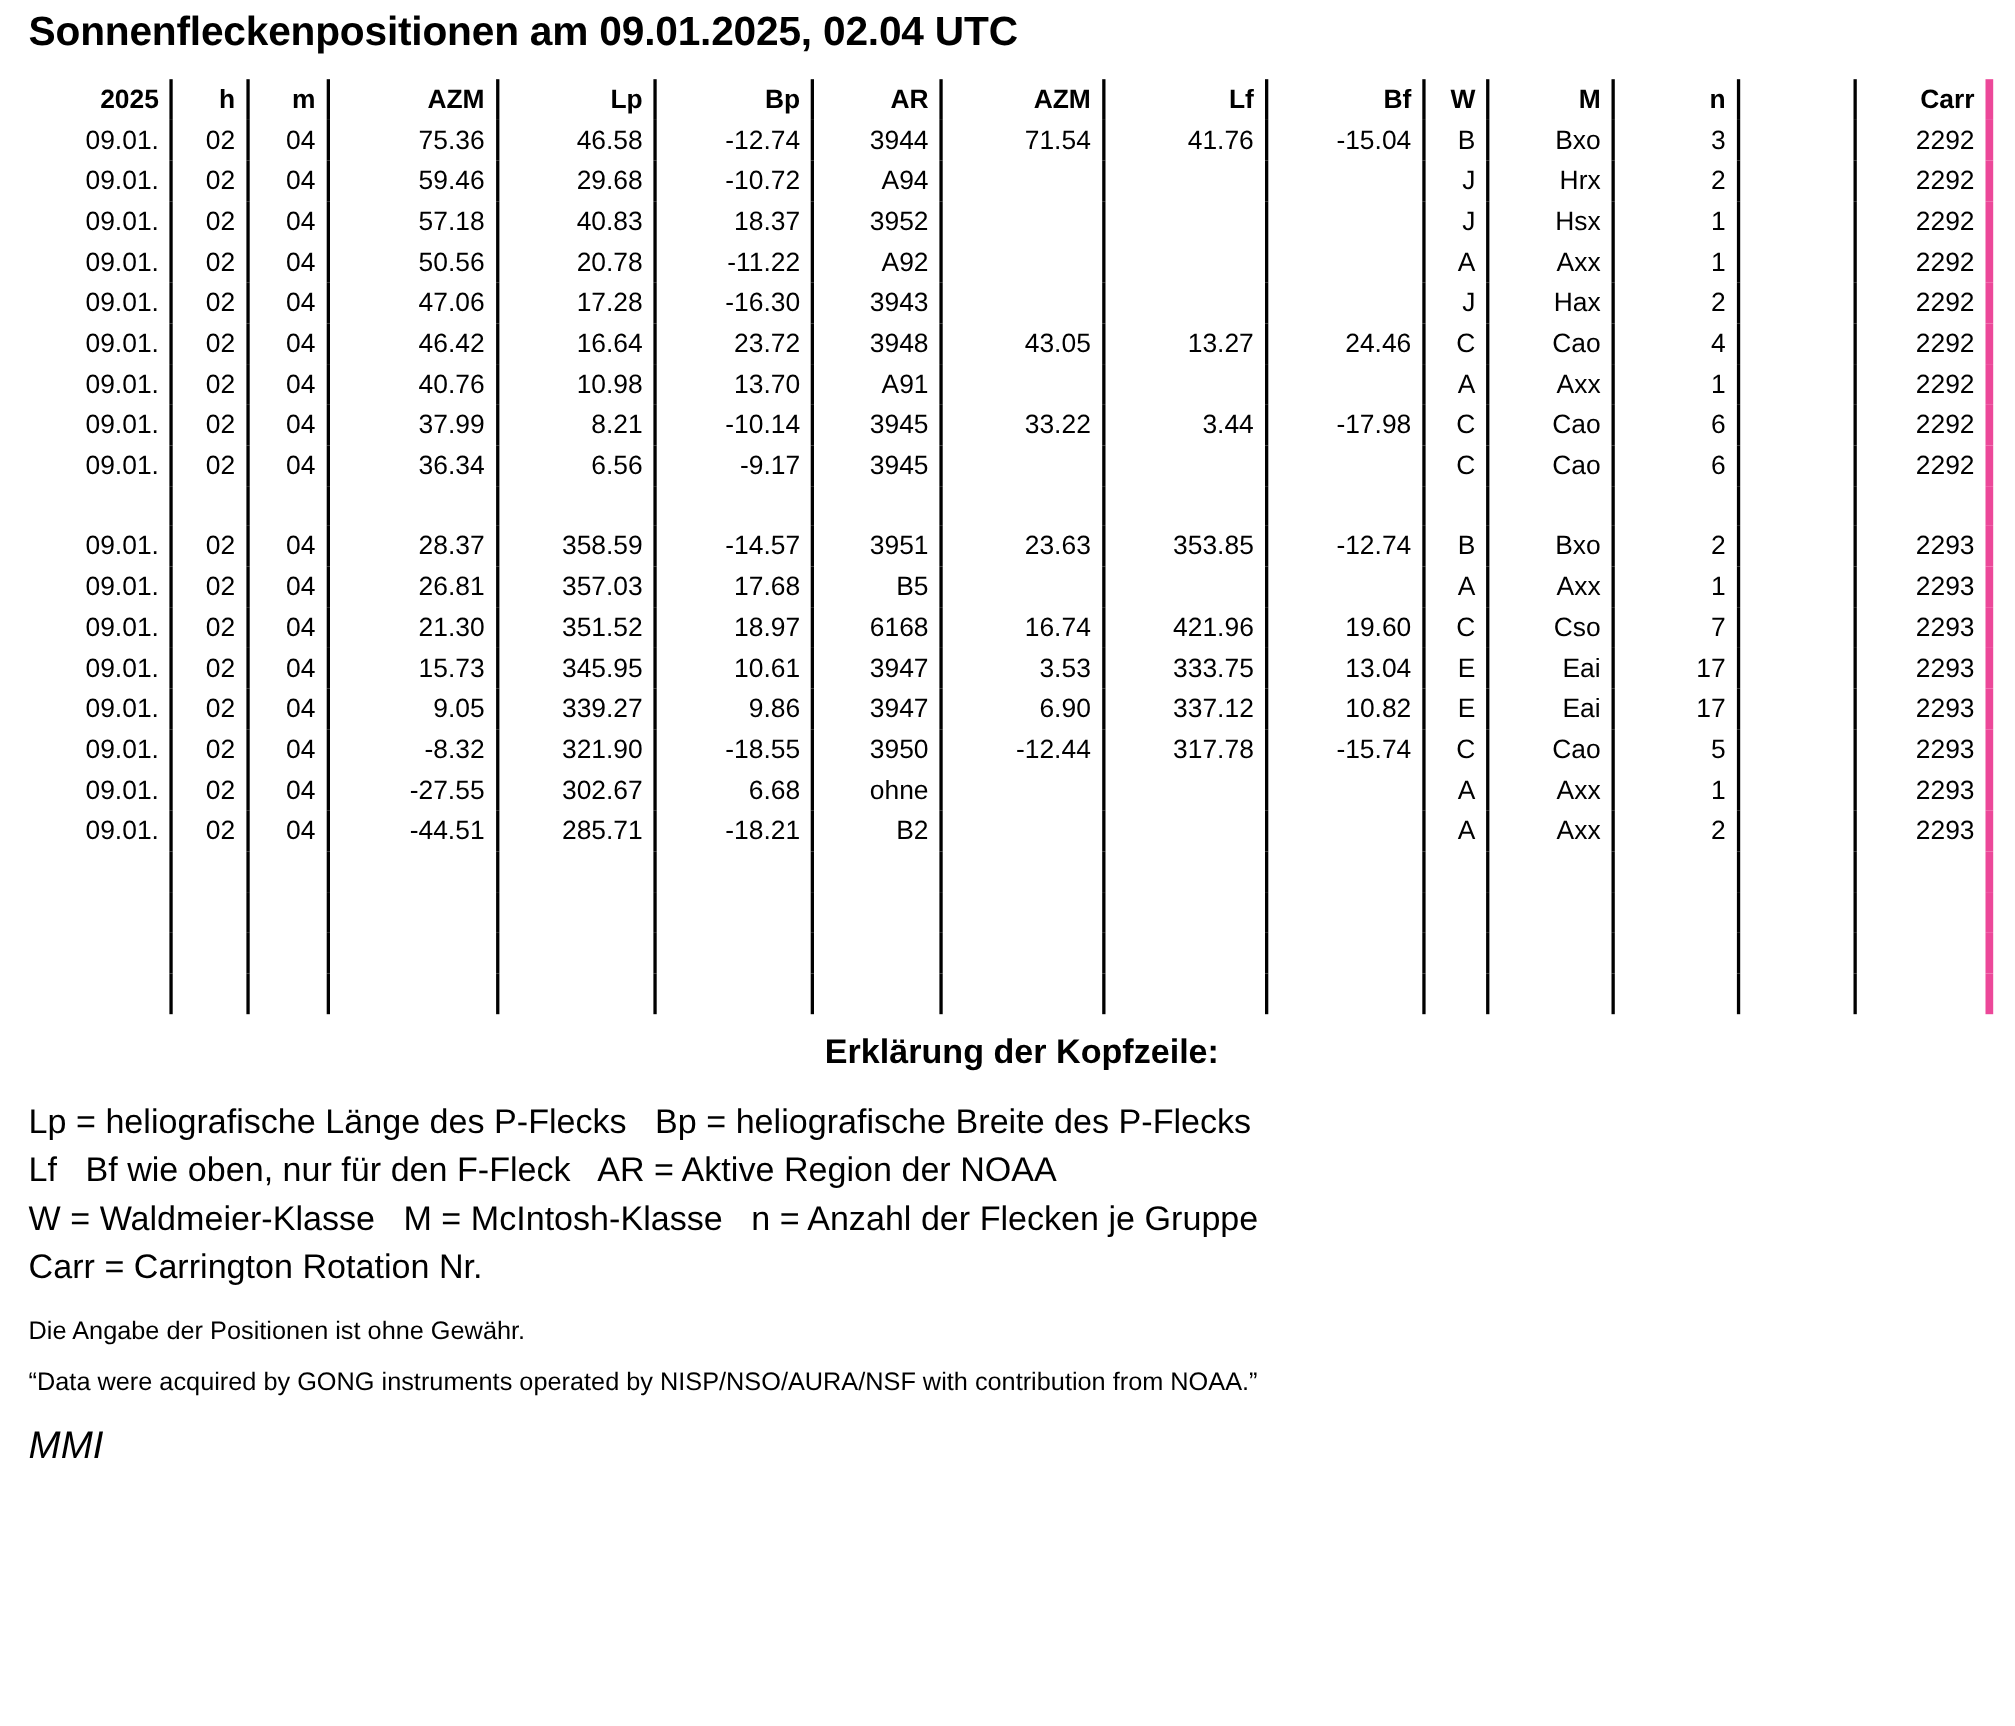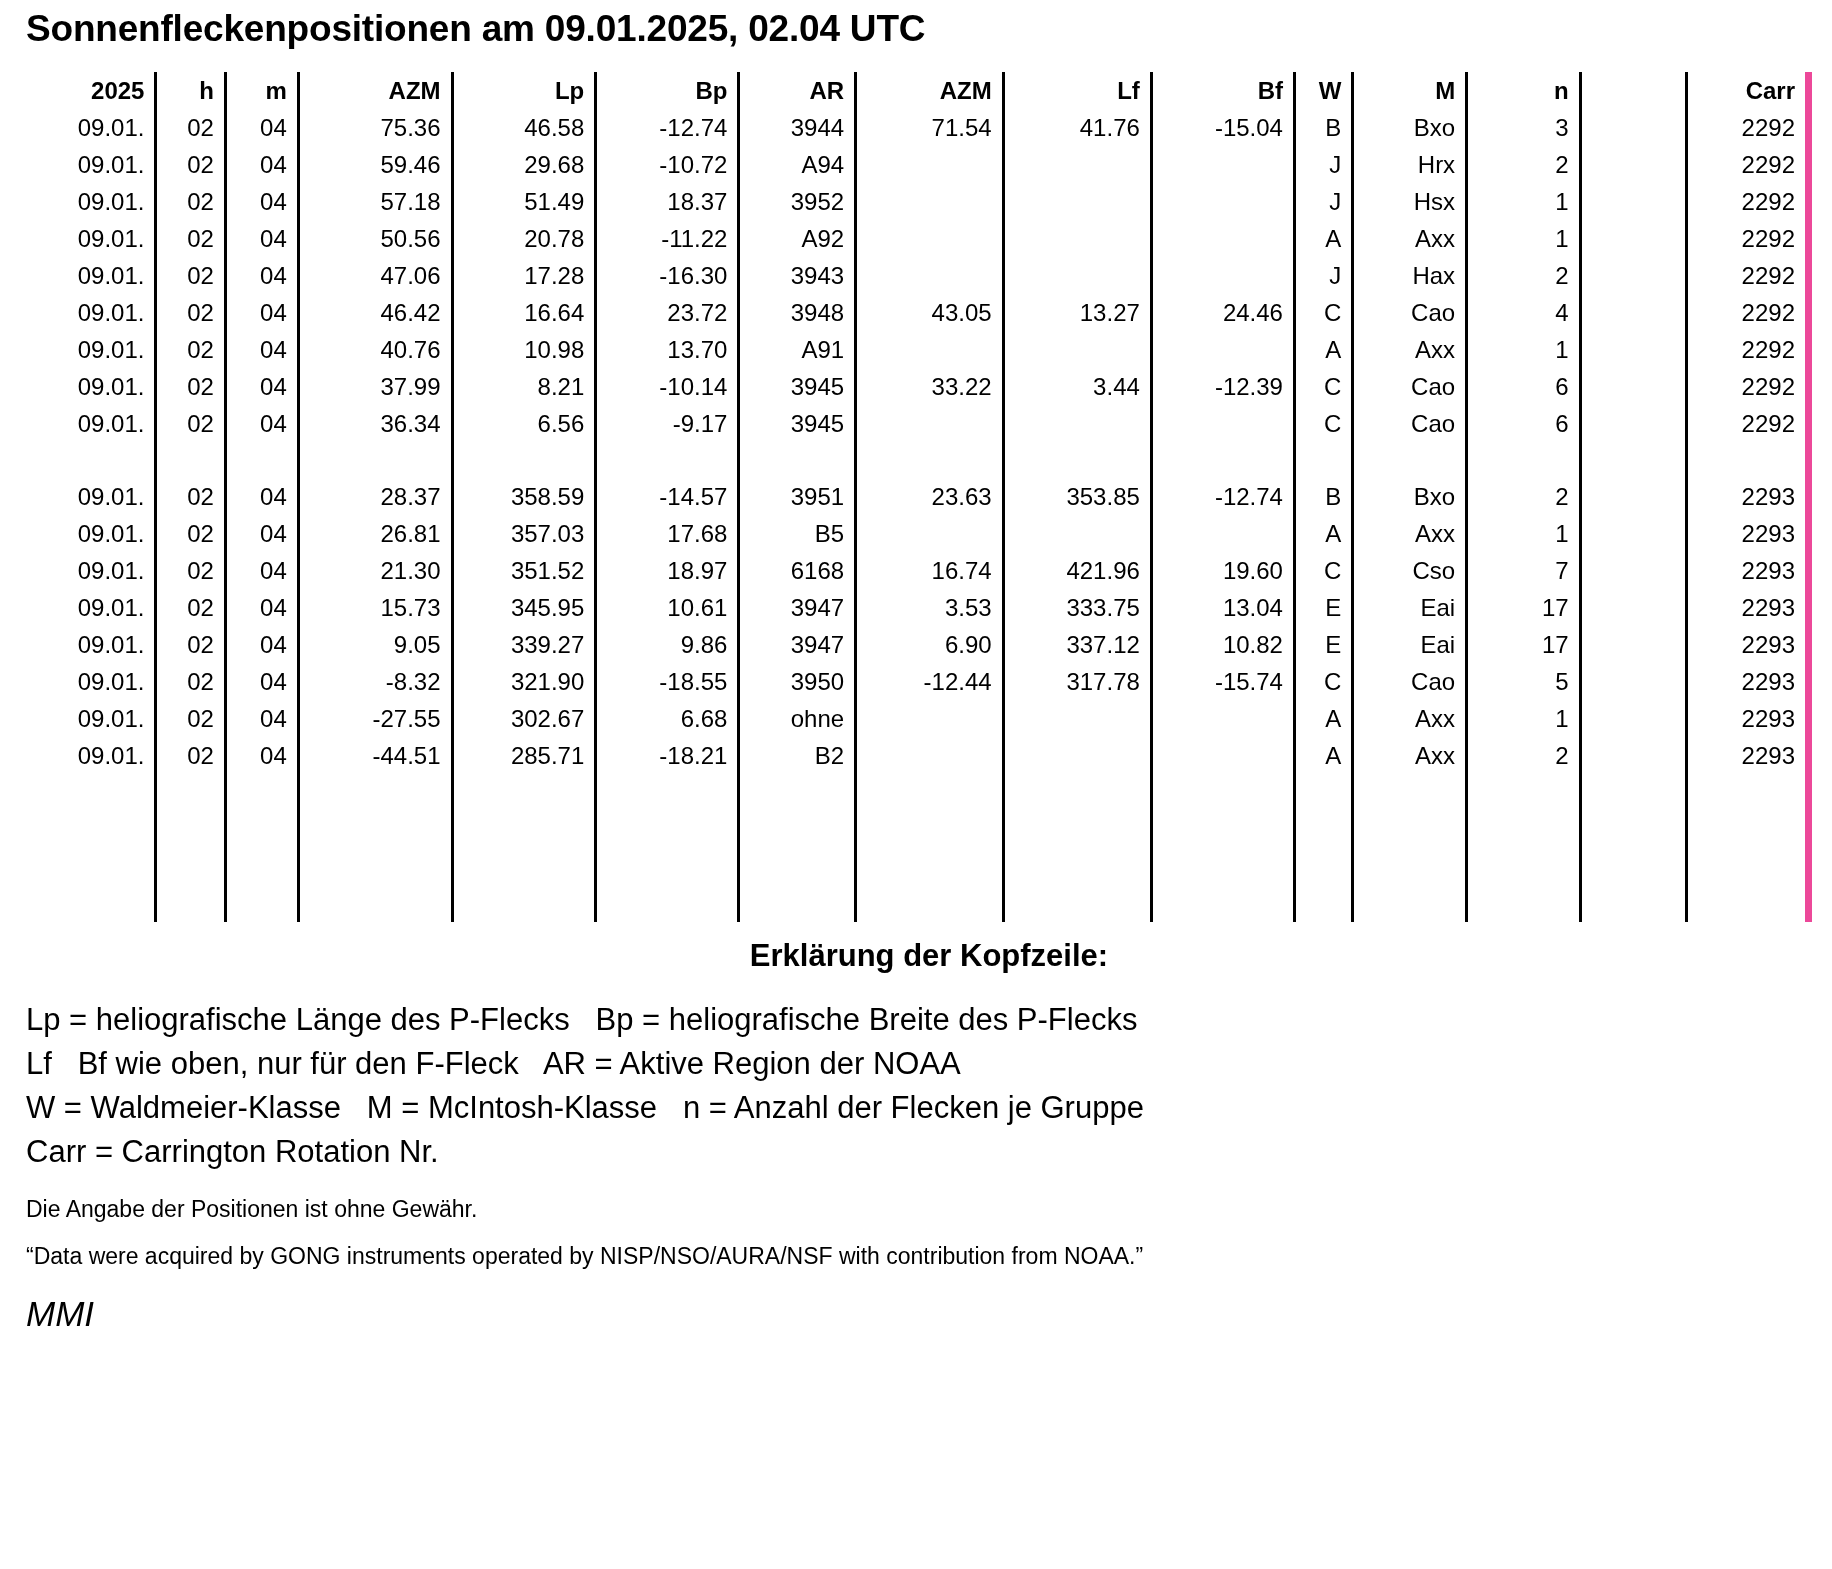--- a/index.html
+++ b/index.html
@@ -186,7 +186,7 @@
             <td class="vl center">02</td>
             <td class="vl center">04</td>
             <td class="vl">57.18</td>
-            <td class="vl">51.49</td>
+            <td class="vl">40.83</td>
             <td class="vl">18.37</td>
             <td class="vl">3952</td>
             <td class="vl"></td>

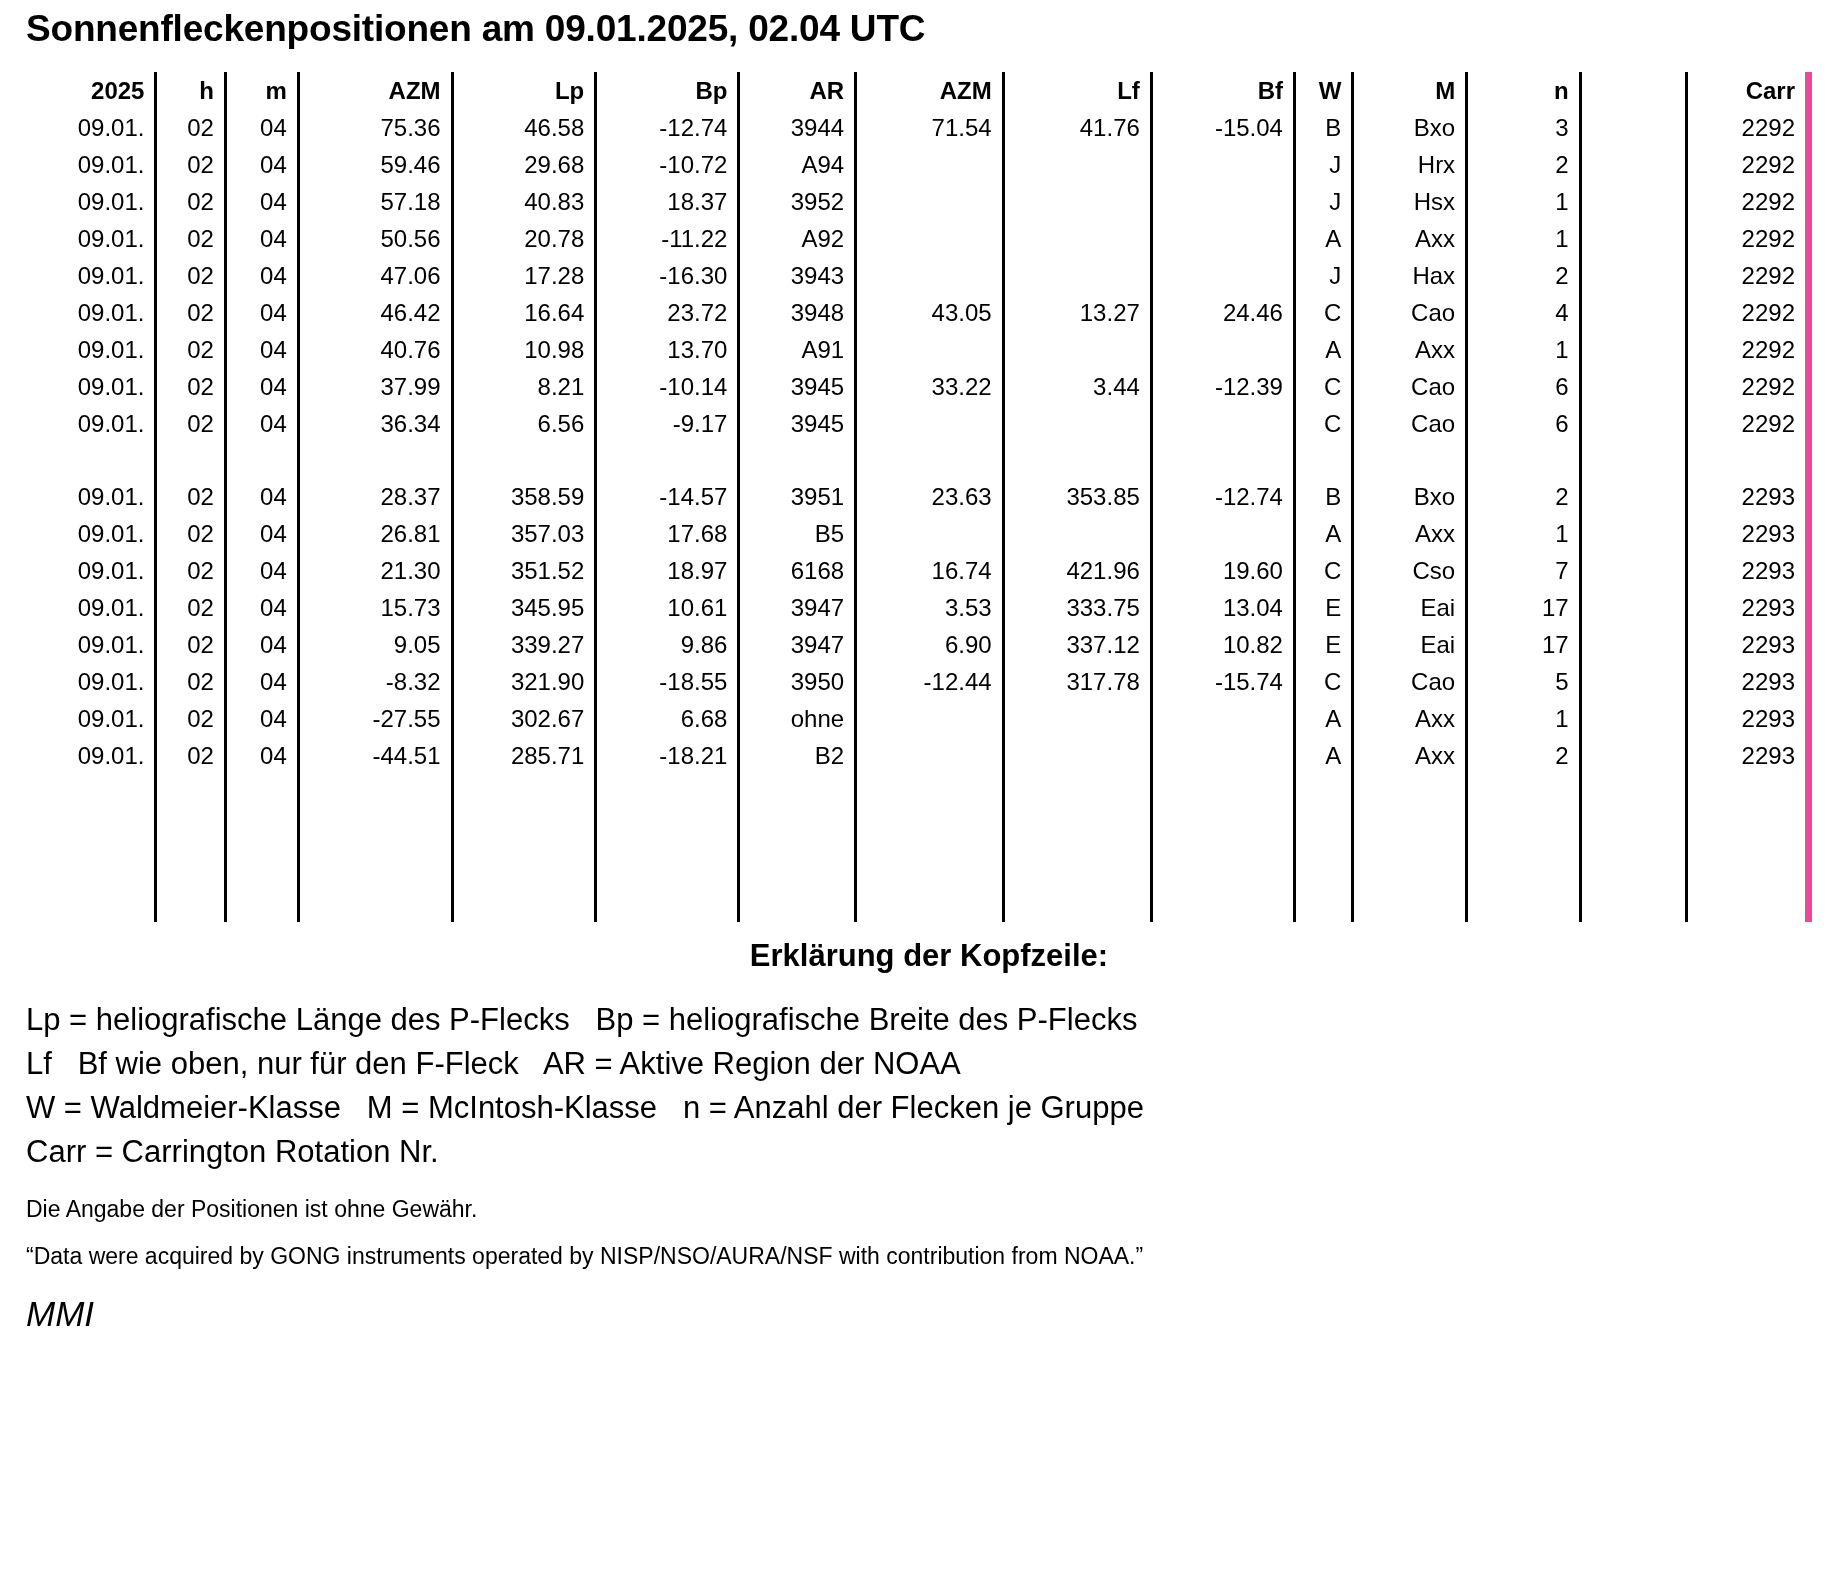--- a/index.html
+++ b/index.html
@@ -276,7 +276,7 @@
             <td class="vl">3945</td>
             <td class="vl">33.22</td>
             <td class="vl bold">3.44</td>
-            <td class="vl bold">-12.39</td>
+            <td class="vl bold">-17.98</td>
             <td class="vl center">C</td>
             <td class="vl center">Cao</td>
             <td class="vl">6</td>

